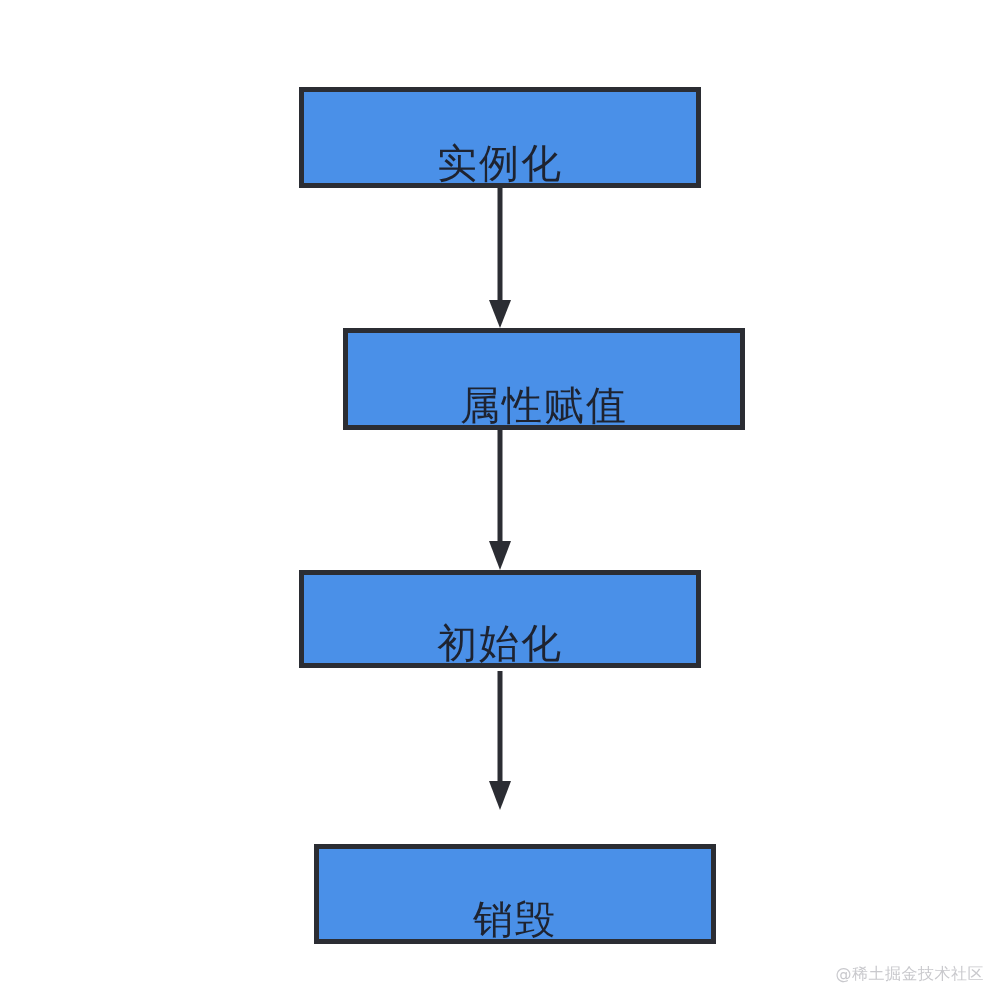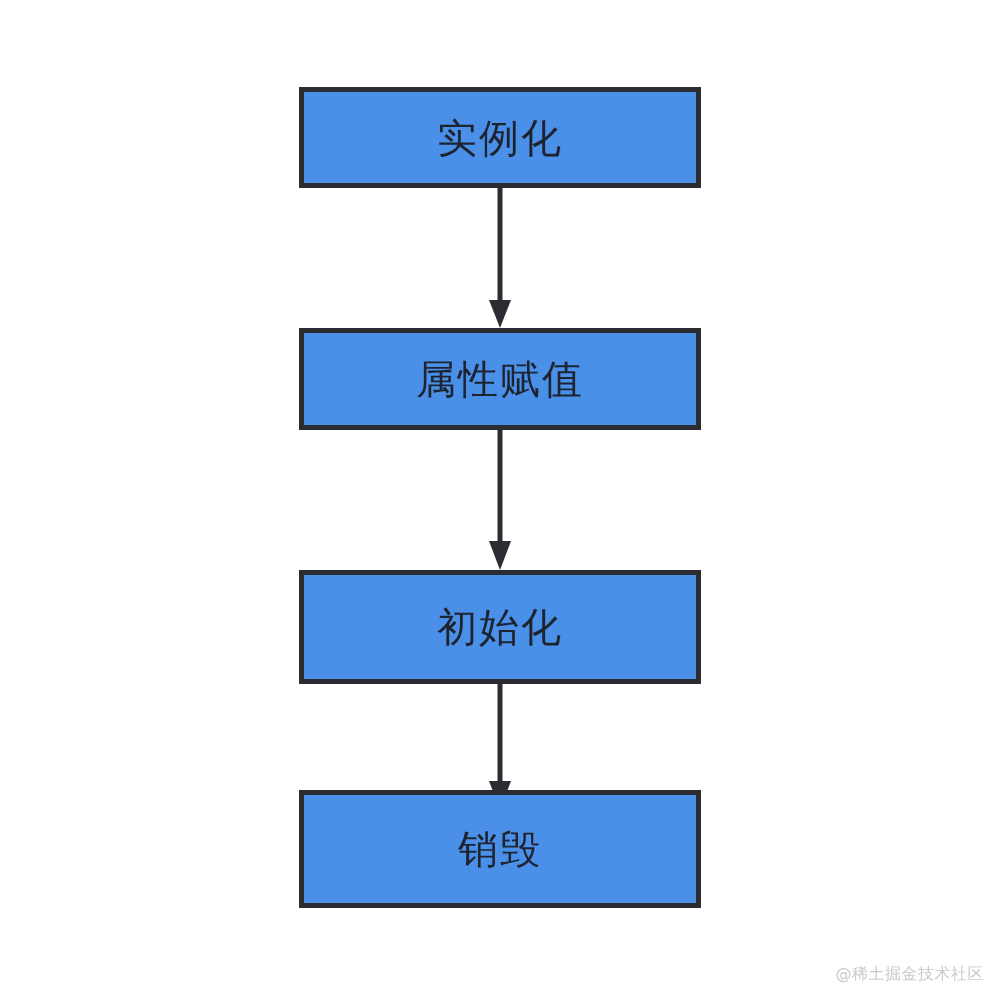--- a/index.html
+++ b/index.html
@@ -33,7 +33,7 @@
     background: #4a90e8;
     border: 5px solid #2b2d33;
     display: flex;
-    align-items: center;
+    align-items: flex-end;
     justify-content: center;
   }
   .flow-node .node-label {

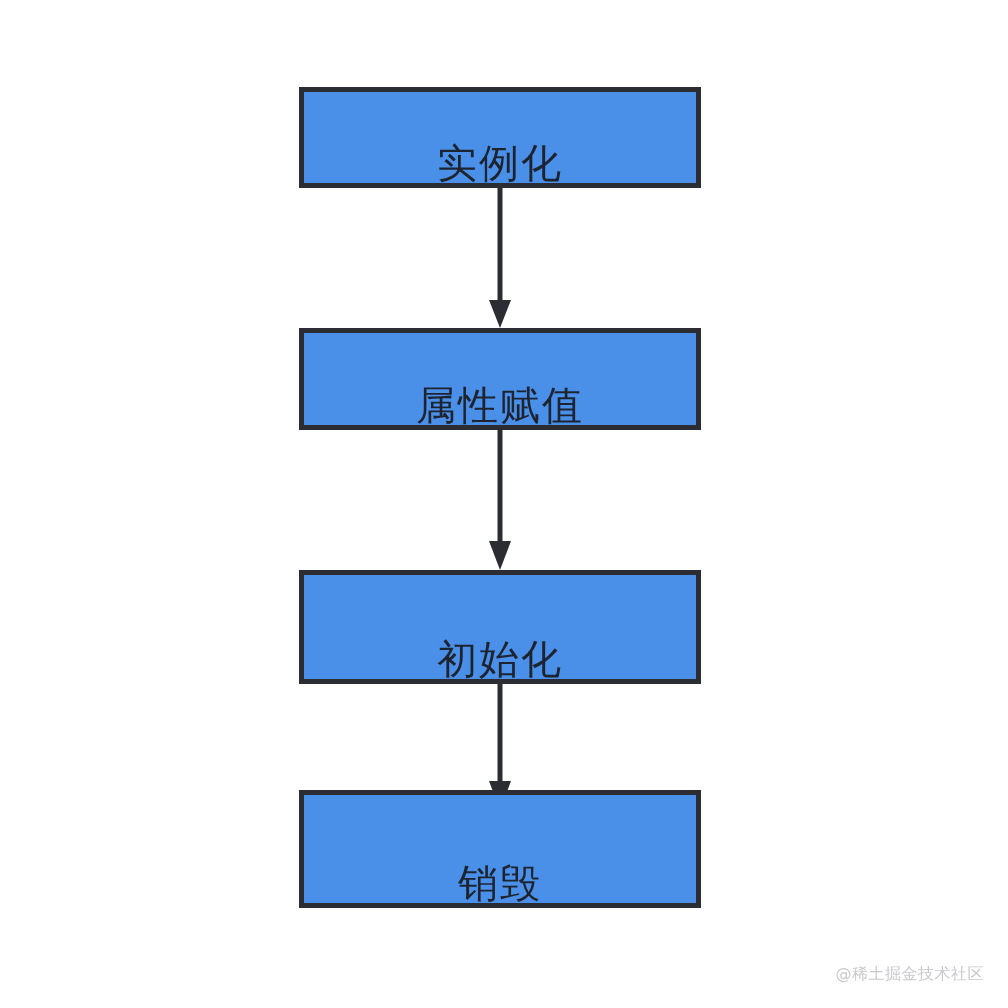--- a/index.html
+++ b/index.html
@@ -47,7 +47,7 @@
   }
 
   #node-0 { top: 87px;  height: 101px; }
-  #node-1 { top: 328px; height: 102px; }
+  #node-1 { top: 328px; height: 102px; margin-left: 44px; }
   #node-2 { top: 570px; height: 114px; }
   #node-3 { top: 790px; height: 118px; }
 

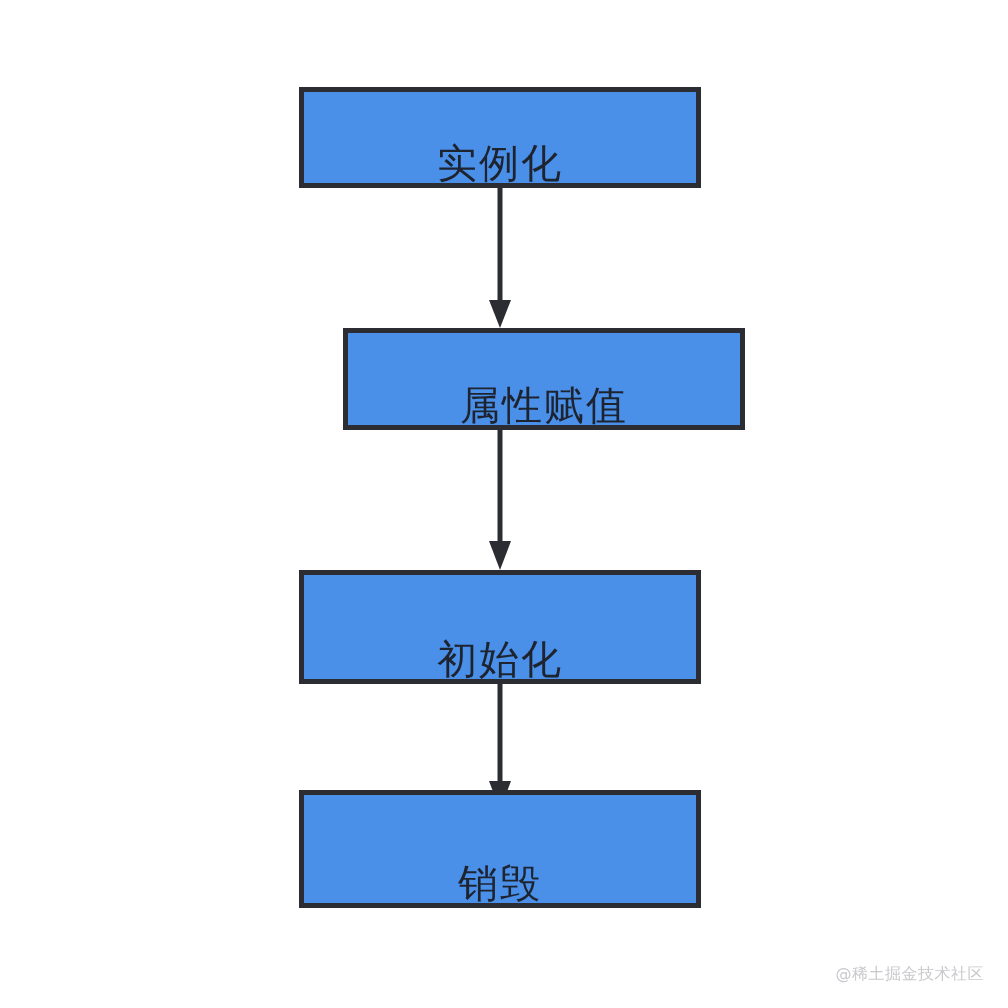--- a/index.html
+++ b/index.html
@@ -48,7 +48,7 @@
 
   #node-0 { top: 87px;  height: 101px; }
   #node-1 { top: 328px; height: 102px; margin-left: 44px; }
-  #node-2 { top: 570px; height: 114px; }
+  #node-2 { top: 570px; height: 98px; }
   #node-3 { top: 790px; height: 118px; }
 
   

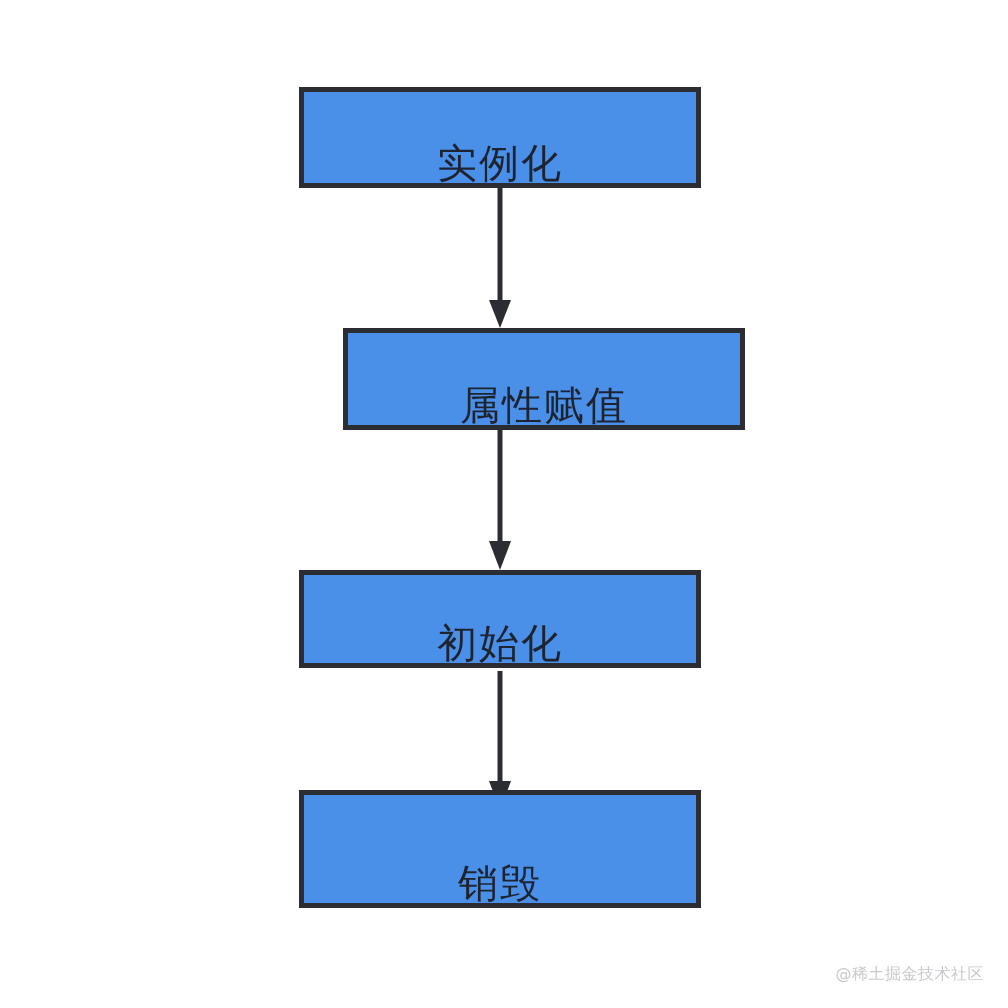--- a/index.html
+++ b/index.html
@@ -49,7 +49,7 @@
   #node-0 { top: 87px;  height: 101px; }
   #node-1 { top: 328px; height: 102px; margin-left: 44px; }
   #node-2 { top: 570px; height: 98px; }
-  #node-3 { top: 790px; height: 118px; }
+  #node-3 { top: 844px; height: 100px; margin-left: 15px; }
 
   
   #connector-layer {

